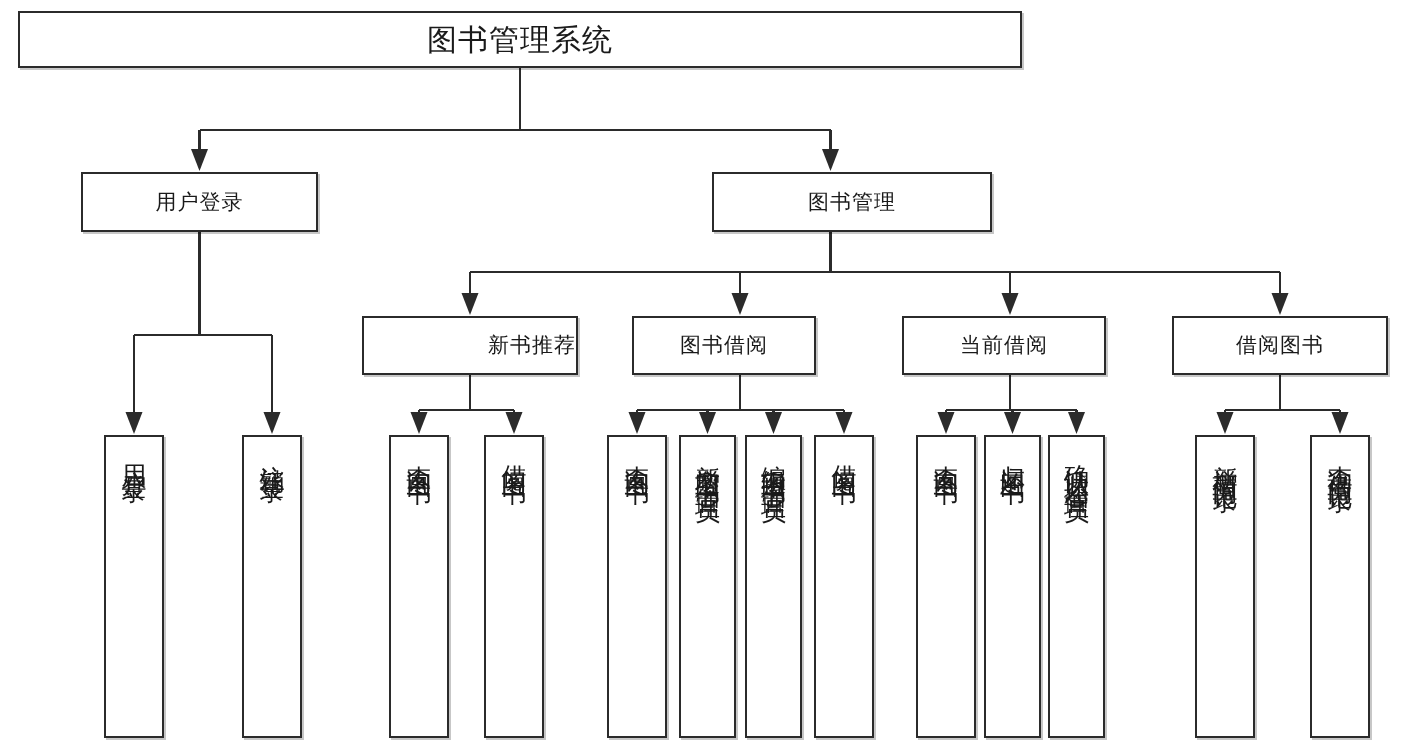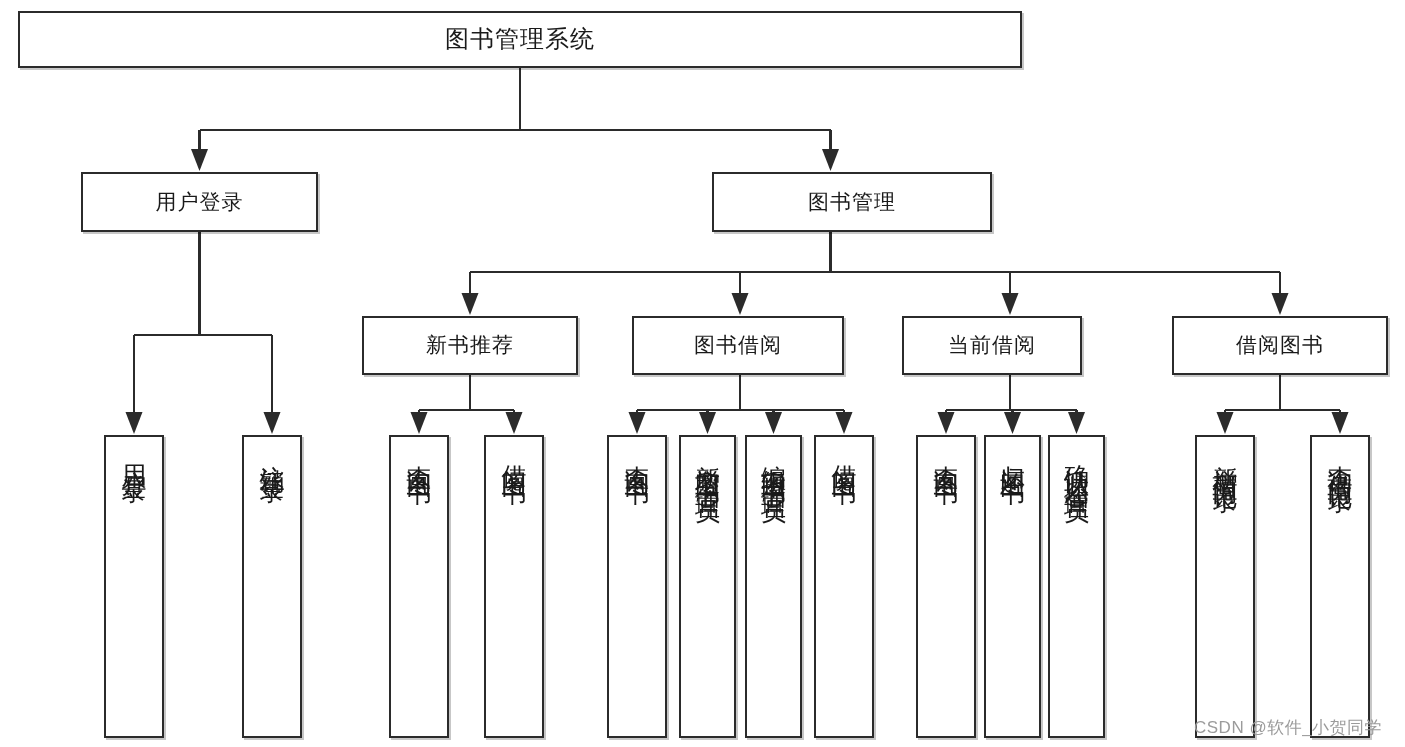--- a/index.html
+++ b/index.html
@@ -48,7 +48,7 @@
     letter-spacing: 1px;
   }
   .node.root .lbl {
-    font-size: 24px;
+    font-size: 30px;
     letter-spacing: 1px;
   }
   .node.vert {

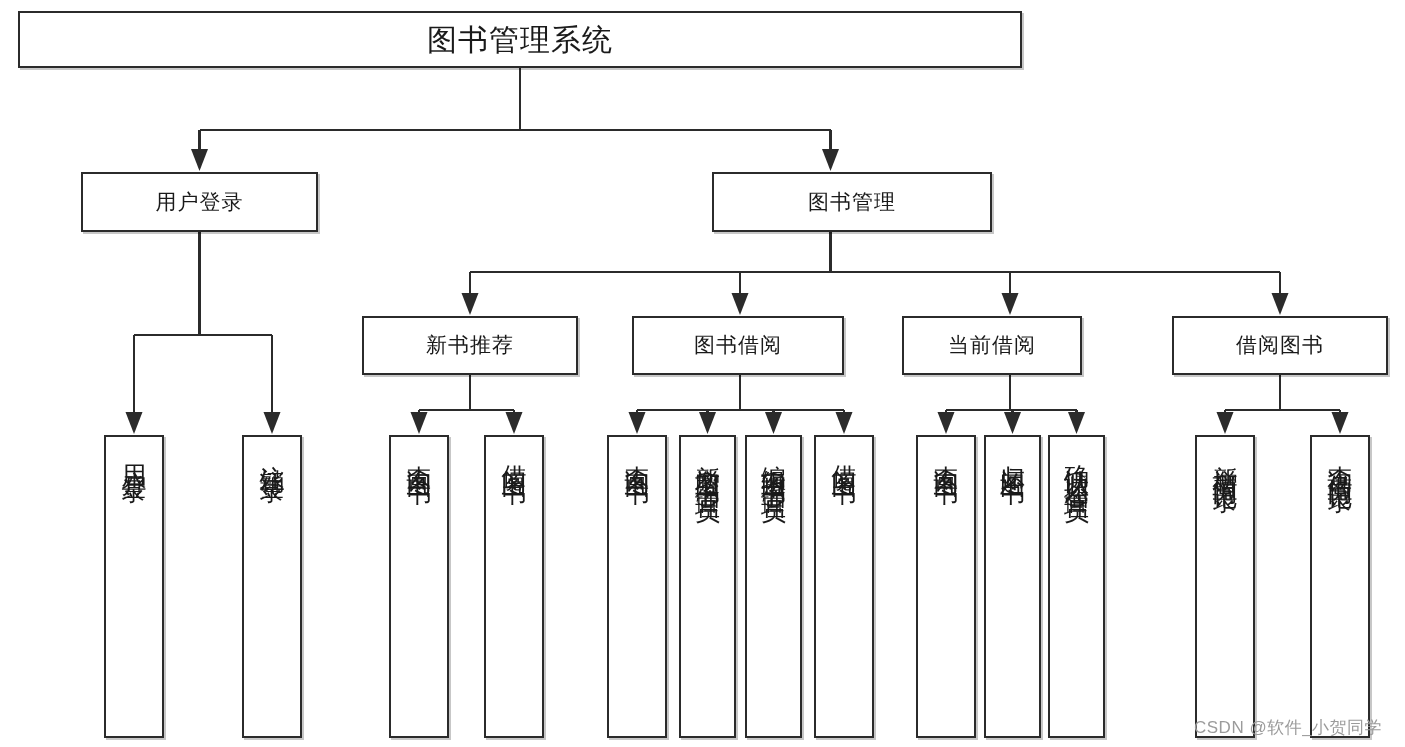--- a/index.html
+++ b/index.html
@@ -145,7 +145,7 @@
       <div class="node shadow horiz" style="left: 712px; top: 172px; width: 280px; height: 60px;">
         <span class="lbl">图书管理</span>
       </div>
-      <div class="node shadow horiz" style="left: 362px; top: 316px; width: 216px; height: 59px;">
+      <div class="node shadow horiz" style="left: 362px; top: 316px; width: 216px; height: 59px; justify-content: flex-end;">
         <span class="lbl">新书推荐</span>
       </div>
       <div class="node shadow horiz" style="left: 632px; top: 316px; width: 212px; height: 59px; justify-content: center;">

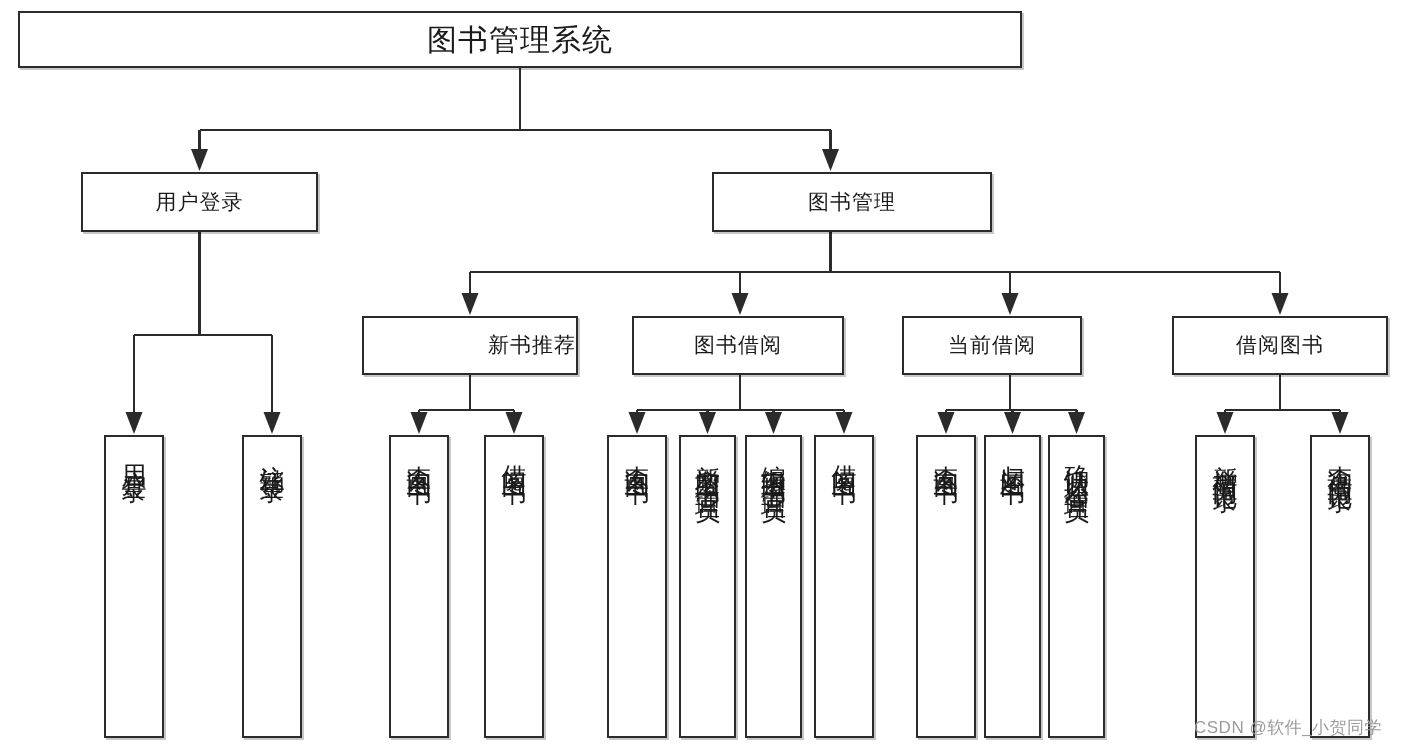--- a/index.html
+++ b/index.html
@@ -148,7 +148,7 @@
       <div class="node shadow horiz" style="left: 362px; top: 316px; width: 216px; height: 59px; justify-content: flex-end;">
         <span class="lbl">新书推荐</span>
       </div>
-      <div class="node shadow horiz" style="left: 632px; top: 316px; width: 212px; height: 59px; justify-content: center;">
+      <div class="node shadow horiz" style="left: 632px; top: 316px; width: 184px; height: 59px; justify-content: center;">
         <span class="lbl">图书借阅</span>
       </div>
       <div class="node shadow horiz" style="left: 902px; top: 316px; width: 180px; height: 59px;">

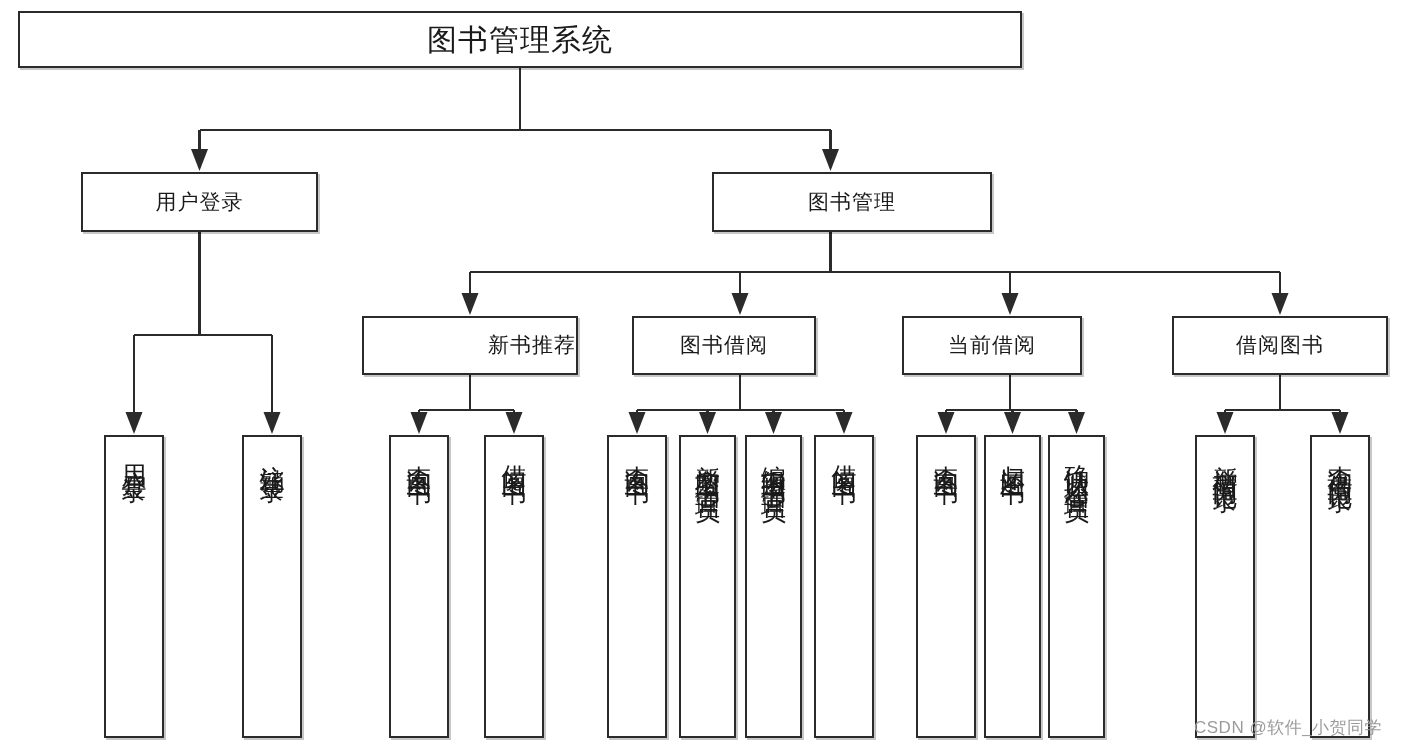--- a/index.html
+++ b/index.html
@@ -151,7 +151,7 @@
       <div class="node shadow horiz" style="left: 632px; top: 316px; width: 184px; height: 59px; justify-content: center;">
         <span class="lbl">图书借阅</span>
       </div>
-      <div class="node shadow horiz" style="left: 902px; top: 316px; width: 180px; height: 59px;">
+      <div class="node shadow horiz" style="left: 902px; top: 316px; width: 204px; height: 59px;">
         <span class="lbl">当前借阅</span>
       </div>
       <div class="node shadow horiz" style="left: 1172px; top: 316px; width: 216px; height: 59px;">

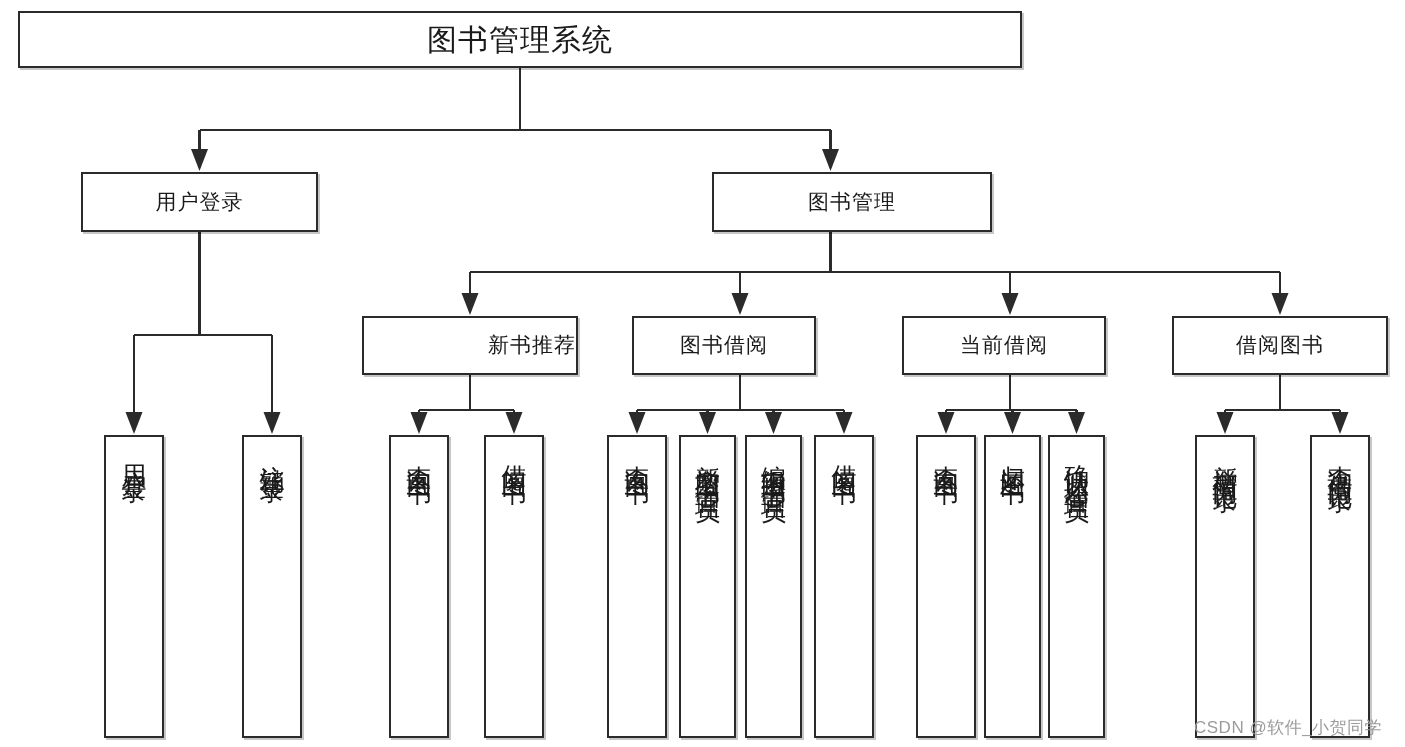--- a/index.html
+++ b/index.html
@@ -198,7 +198,6 @@
       </div>
     </div>
 
-  <div id="watermark">CSDN @软件_小贺同学</div>
 
 </div>
 

